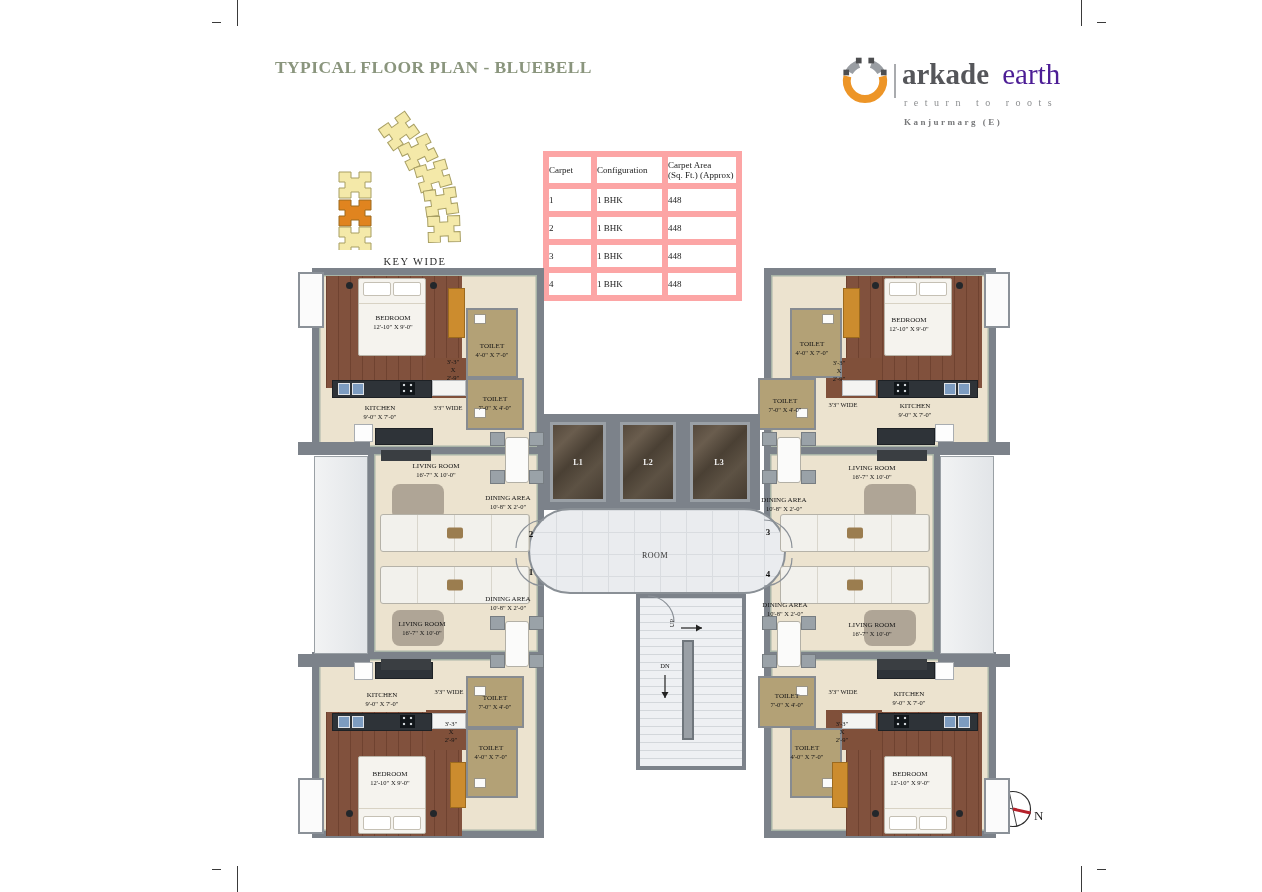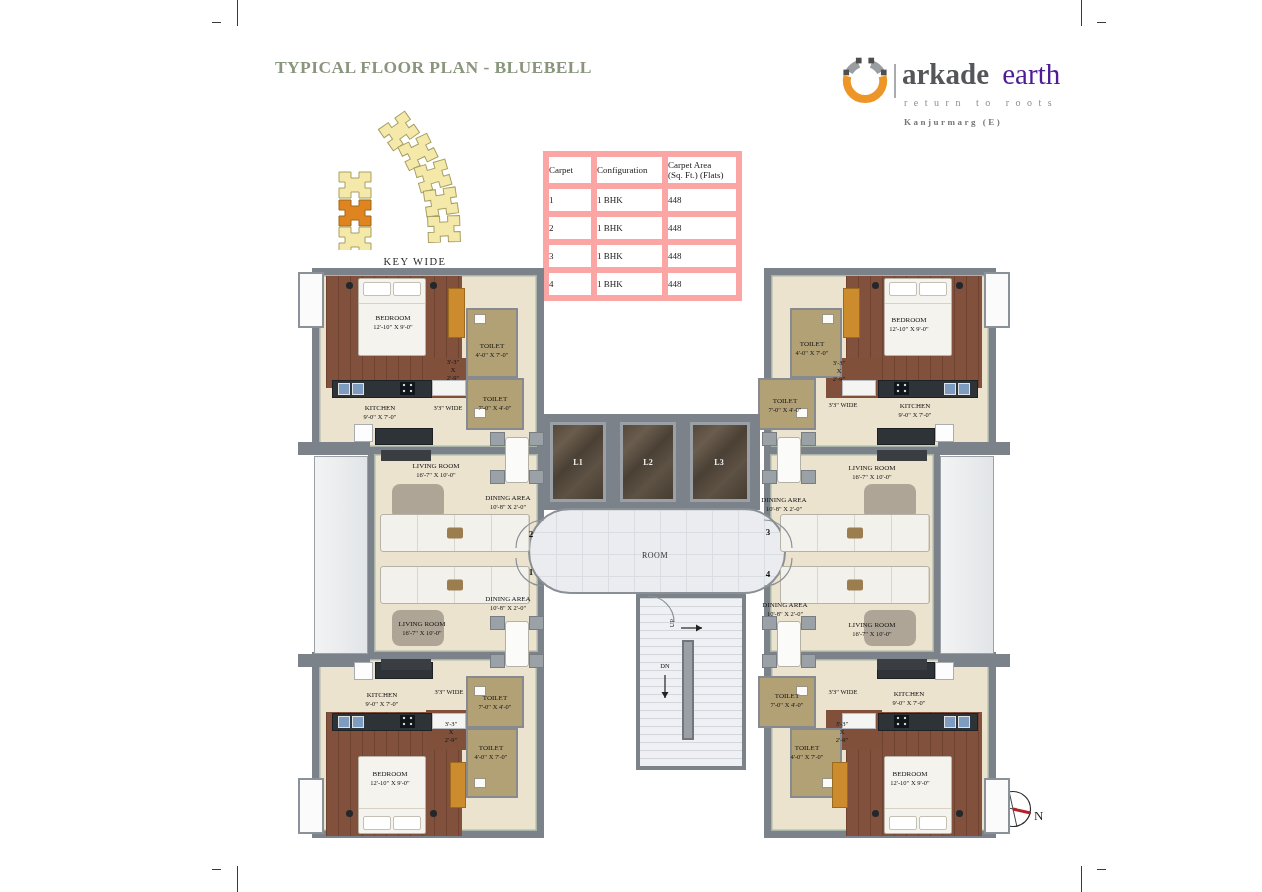--- a/index.html
+++ b/index.html
@@ -148,7 +148,7 @@
       <th class="c2">Configuration</th>
       <th class="c3">
         <span style="display:block">Carpet Area</span>
-        <span style="display:block">(Sq. Ft.) (Flats)</span>
+        <span style="display:block">(Sq. Ft.) (Approx)</span>
       </th>
     </tr>
     <tr>

